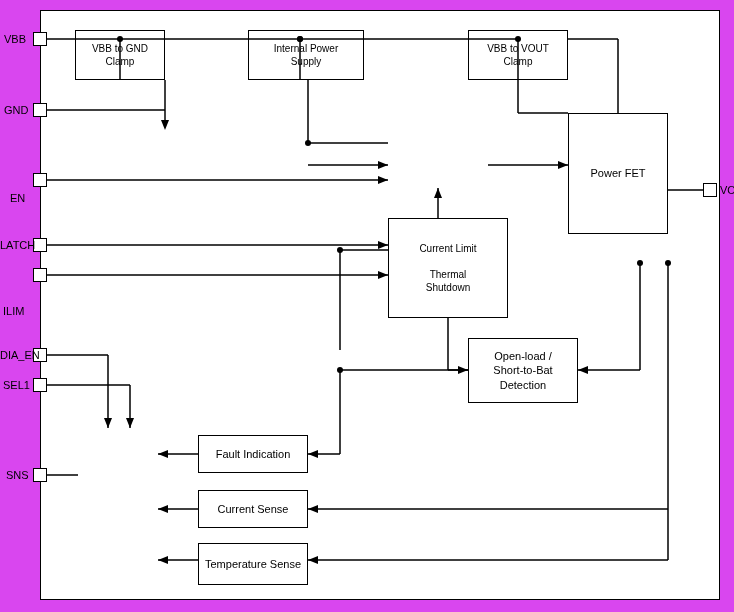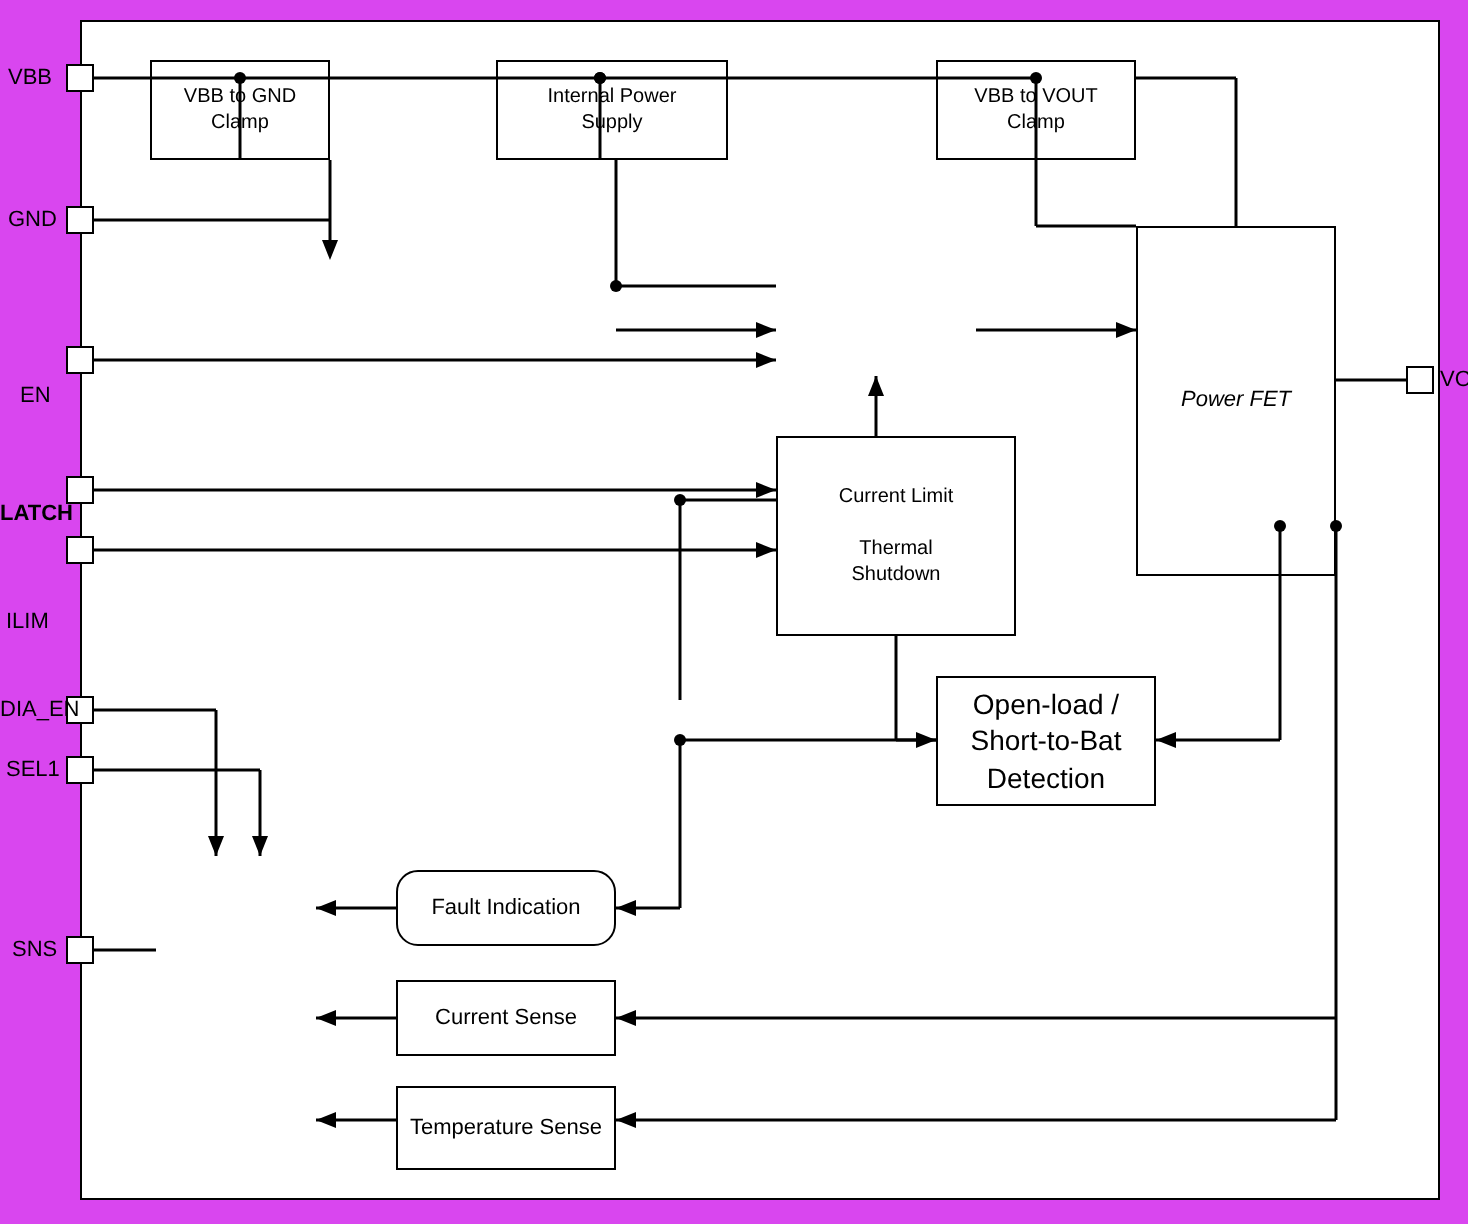--- a/index.html
+++ b/index.html
@@ -108,7 +108,7 @@
   </div>
 
 
-  <div class="block" style="left:568px; top:113px; width:100px; height:175px;font-style:italic;">
+  <div class="block" style="left:568px; top:113px; width:100px; height:121px;">
     <span>Power FET</span>
   </div>
 

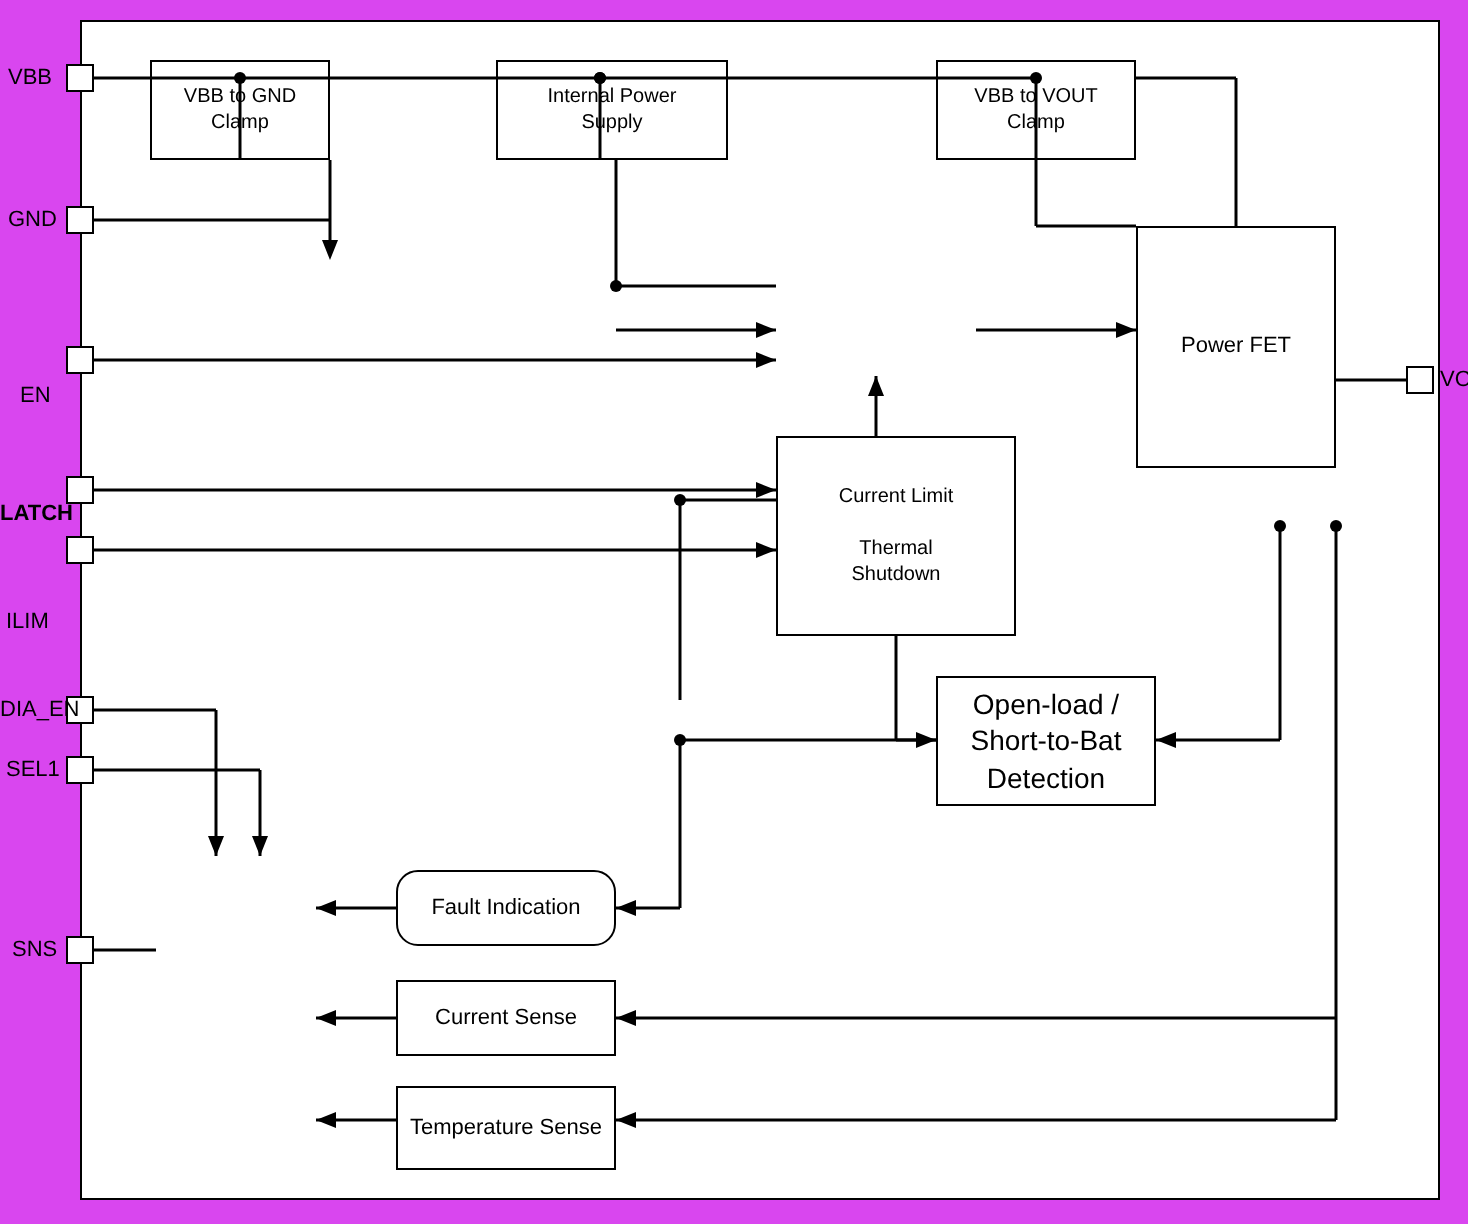--- a/index.html
+++ b/index.html
@@ -75,7 +75,7 @@
   <span class="pin-label" style="left:10px; top:192px;">EN</span>
 
   <div class="pin-box" style="left:33px; top:238px;"></div>
-  <span class="pin-label" style="left:0px; top:251px;font-weight:bold;">LATCH</span>
+  <span class="pin-label" style="left:0px; top:239px;">LATCH</span>
 
   <div class="pin-box" style="left:33px; top:268px;"></div>
   <span class="pin-label" style="left:3px; top:269px;margin-top:36px;">ILIM</span>

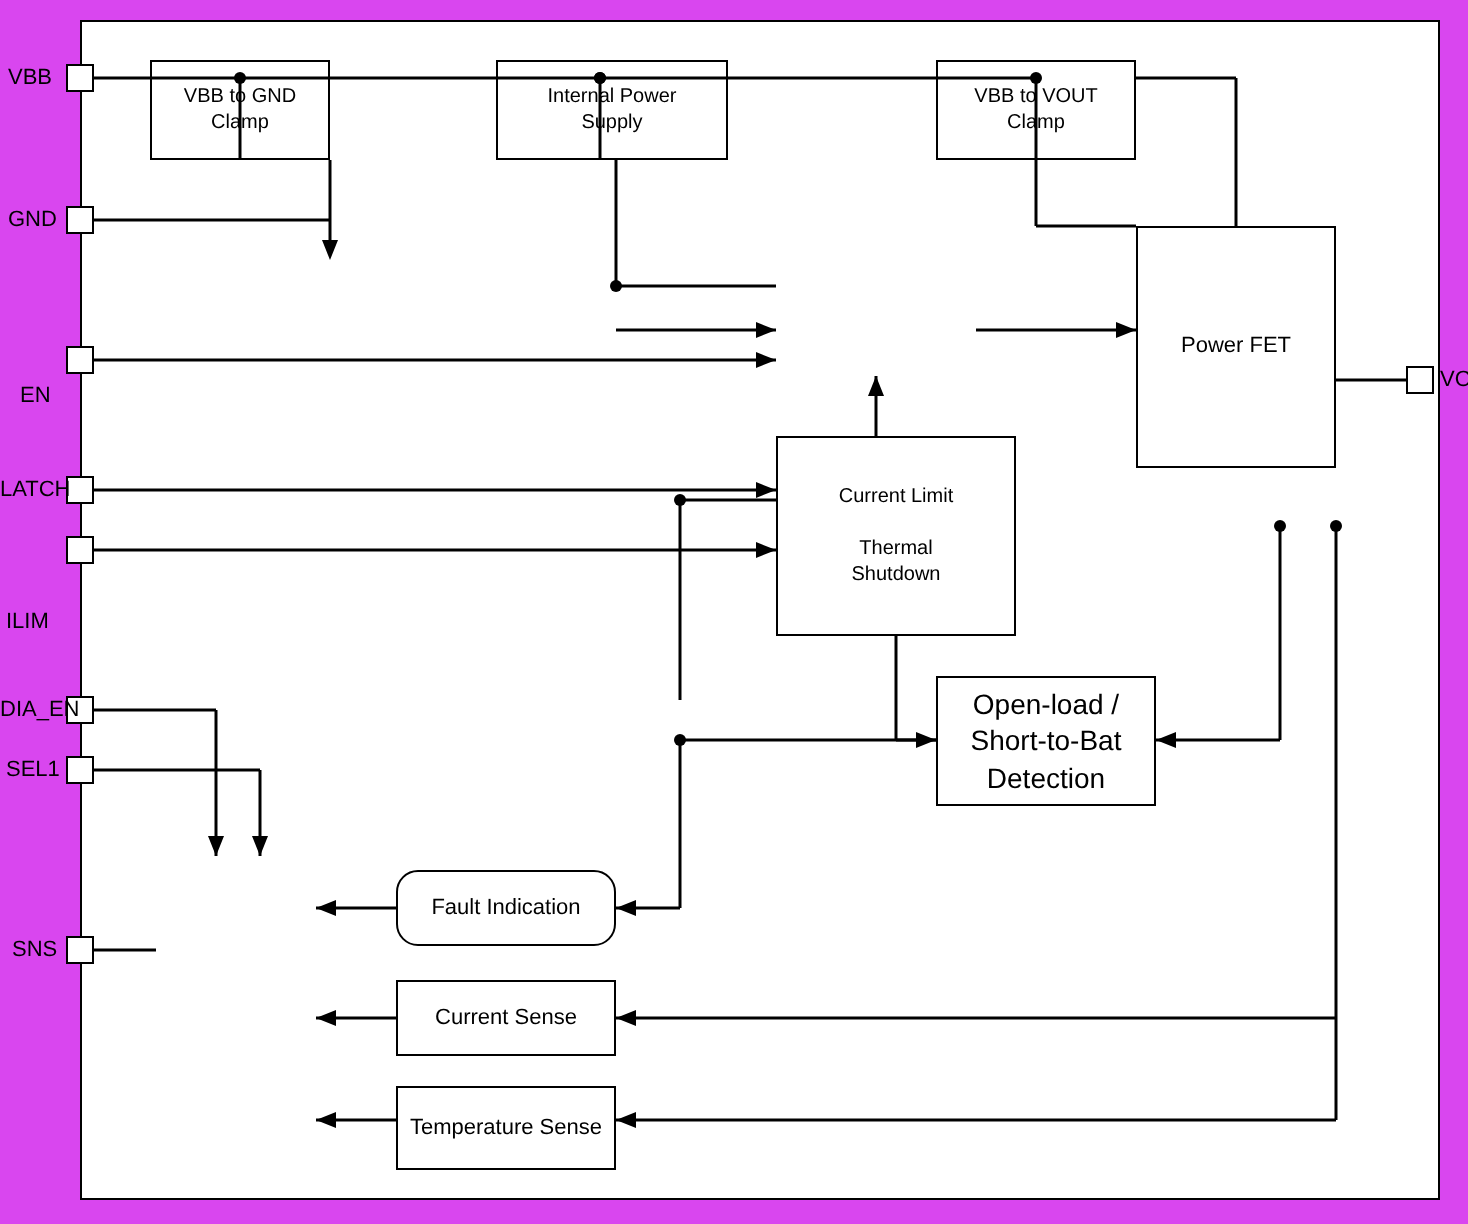--- a/index.html
+++ b/index.html
@@ -119,7 +119,7 @@
 Shutdown</span>
   </div>
 
-  <div class="block" style="left:468px; top:338px; width:110px; height:65px; white-space:pre-line; font-size:14px;">
+  <div class="block" style="left:468px; top:338px; width:110px; height:65px; white-space:pre-line; font-size:11px;">
     <span>Open-load /
 Short-to-Bat
 Detection</span>

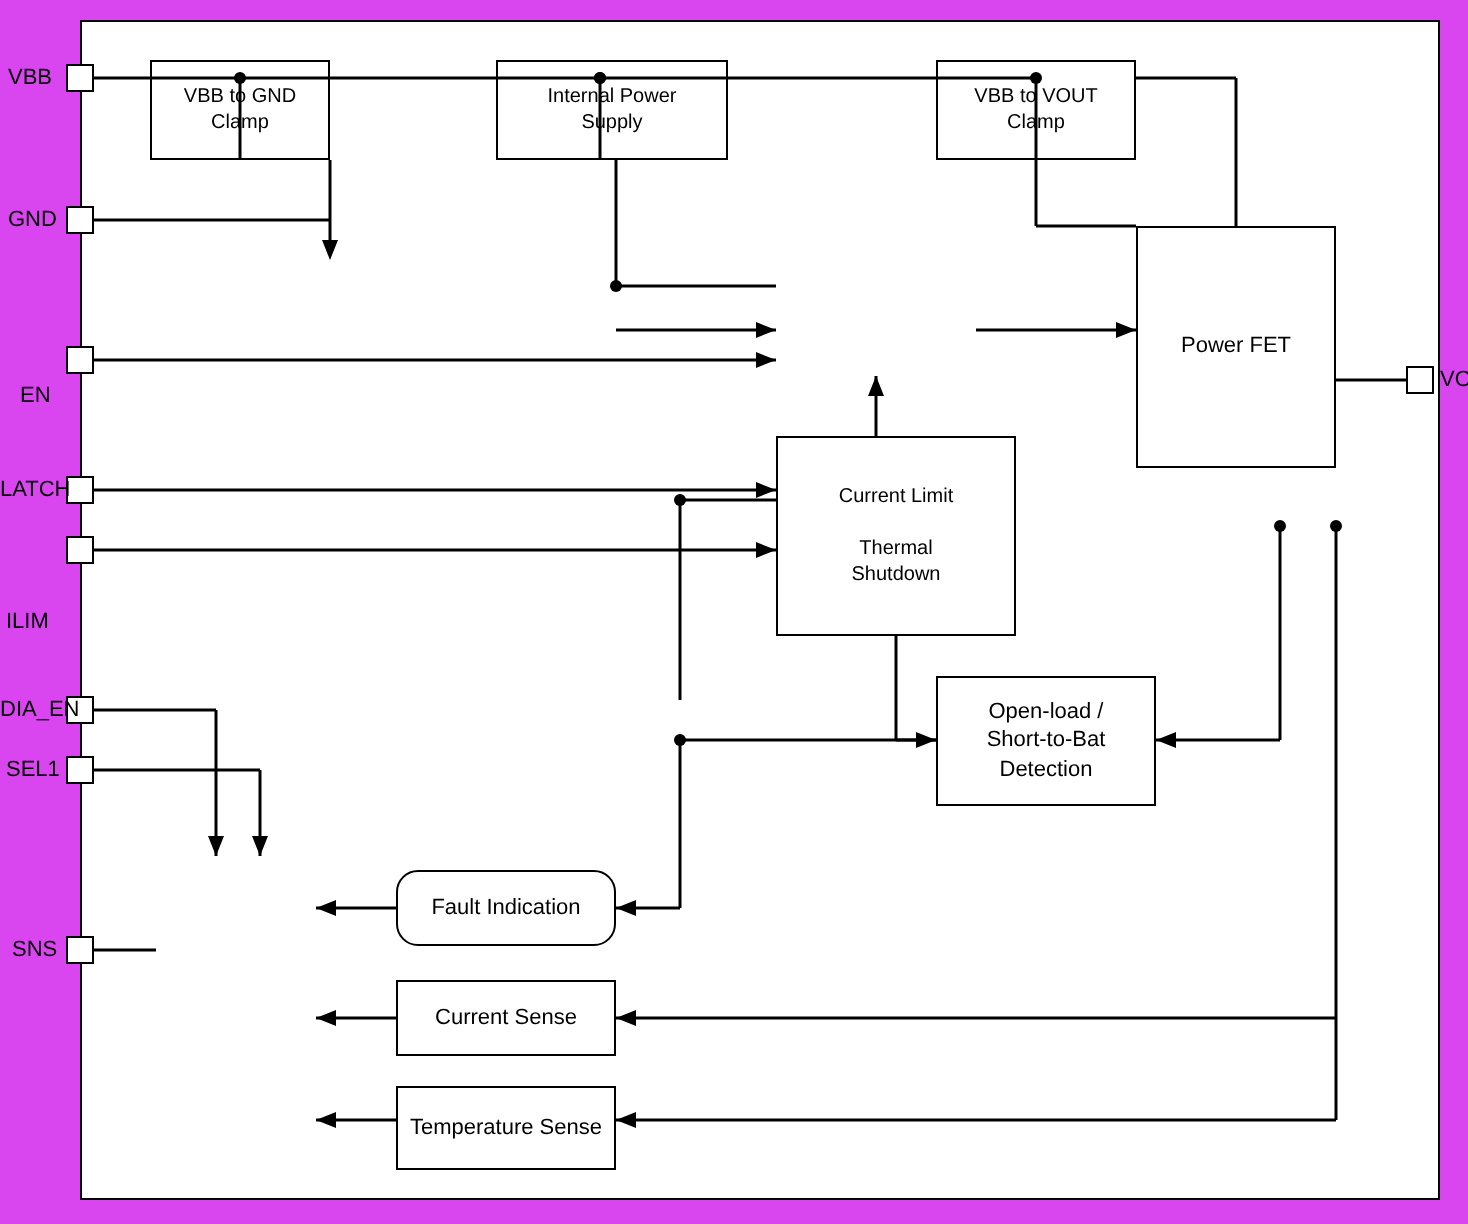--- a/index.html
+++ b/index.html
@@ -126,7 +126,7 @@
   </div>
 
 
-  <div class="block" style="left:198px; top:435px; width:110px; height:38px;border-radius:11px;">
+  <div class="block" style="left:198px; top:435px; width:110px; height:38px;">
     <span>Fault Indication</span>
   </div>
 

